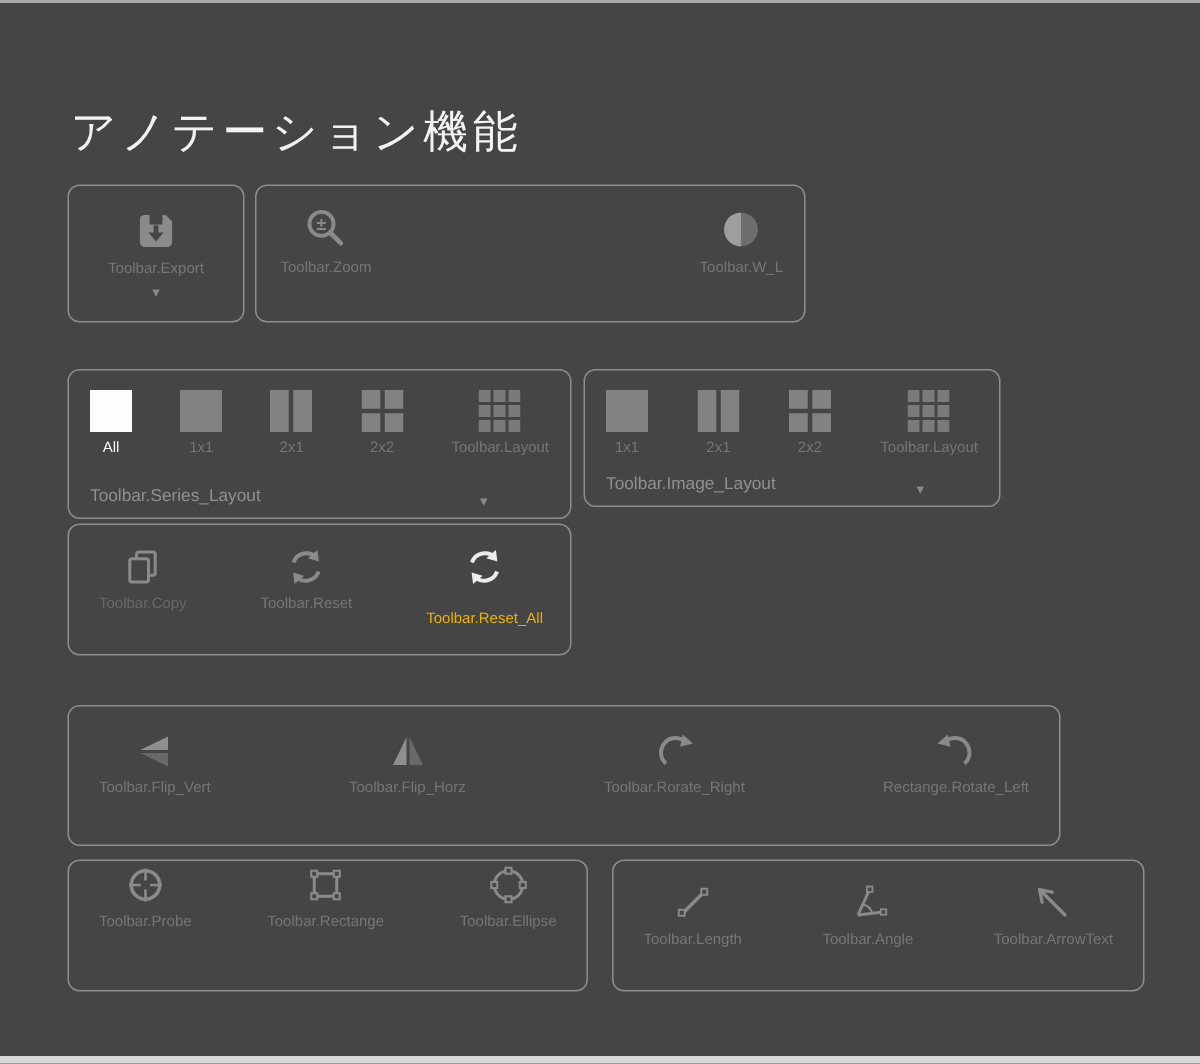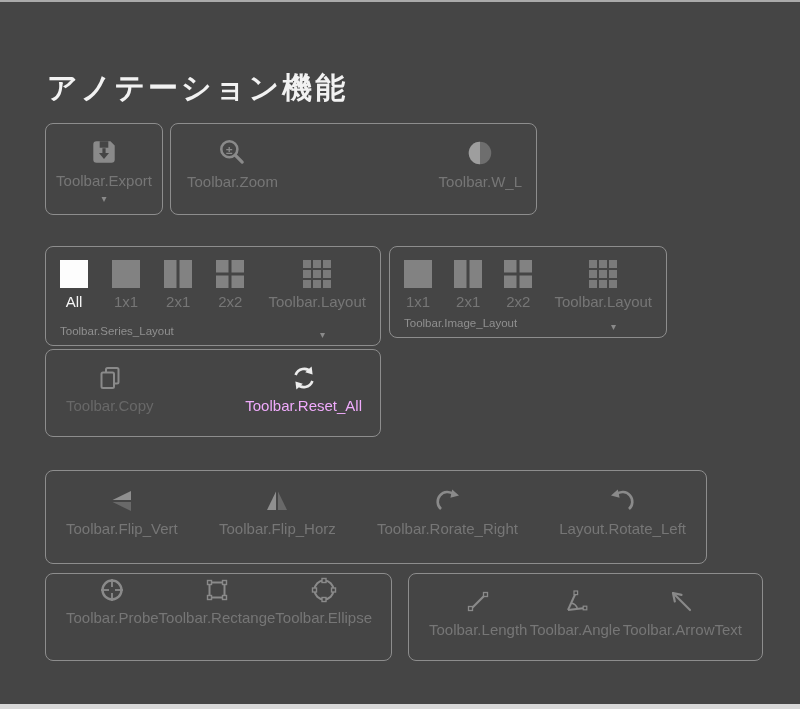--- a/index.html
+++ b/index.html
@@ -14,7 +14,7 @@
   .page-title{
     position:absolute;left:47px;top:48px;
     font-family:"DejaVu Serif","Liberation Serif",serif;
-    font-size:30px;color:#f2f2f2;letter-spacing:3px;font-weight:700;
+    font-size:30px;color:#f2f2f2;letter-spacing:3px;font-weight:400;
   }
 
   .group{

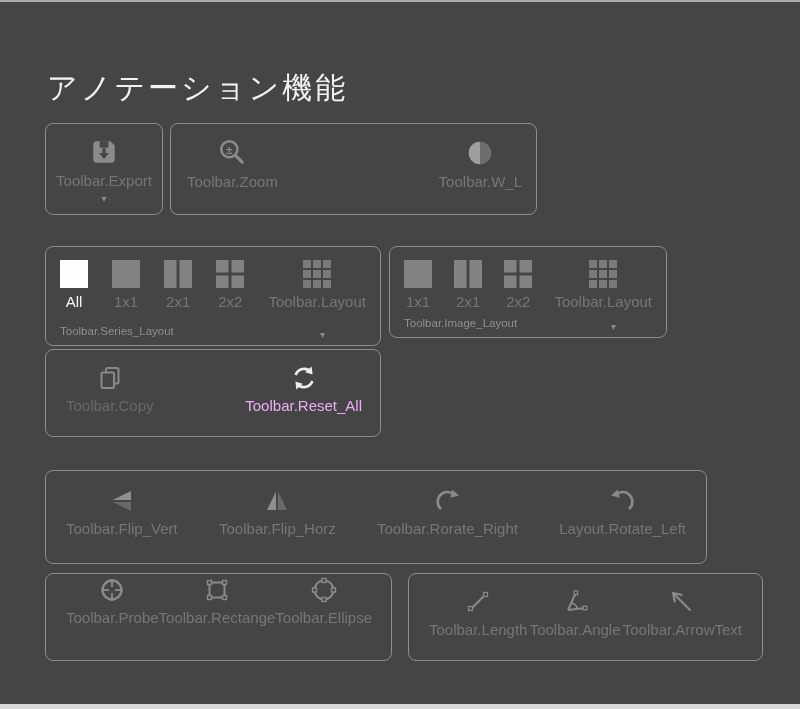--- a/index.html
+++ b/index.html
@@ -28,7 +28,7 @@
     color:#8a8a8a;cursor:default;
   }
   .tool .ticon{display:flex;align-items:flex-end;justify-content:center;}
-  .tool .tlabel{font-size:15px;color:#767676;white-space:nowrap;line-height:1;}
+  .tool .tlabel{font-size:10px;color:#767676;white-space:nowrap;line-height:1;}
   .tool.bright{color:#ececec;}
   .tool.bright .tlabel{color:#f0abfc;}
   .tool.dim .tlabel{color:#686868;}

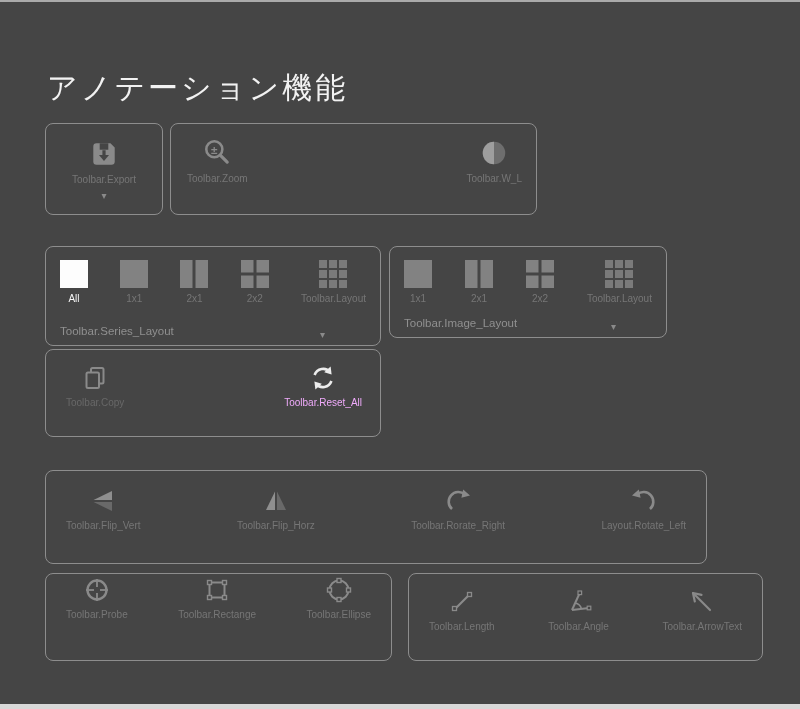--- a/index.html
+++ b/index.html
@@ -208,6 +208,19 @@
       </span>
       <span class="tlabel">Toolbar.Copy</span>
     </div>
+    <div class="tool">
+      <span class="ticon">
+        <svg width="28" height="28" viewBox="0 0 28 28">
+          <g fill="none" stroke="currentColor" stroke-width="2.6">
+            <path d="M5.6,11 A9.2,9.2 0 0 1 21.2,8"></path>
+            <path d="M22.4,17 A9.2,9.2 0 0 1 6.8,20"></path>
+          </g>
+          <path fill="currentColor" d="M21.6,2.6 L22.6,10.4 L15.2,8.2 Z"></path>
+          <path fill="currentColor" d="M6.4,25.4 L5.4,17.6 L12.8,19.8 Z"></path>
+        </svg>
+      </span>
+      <span class="tlabel">Toolbar.Reset</span>
+    </div>
     <div class="tool bright">
       <span class="ticon">
         <svg width="28" height="28" viewBox="0 0 28 28">

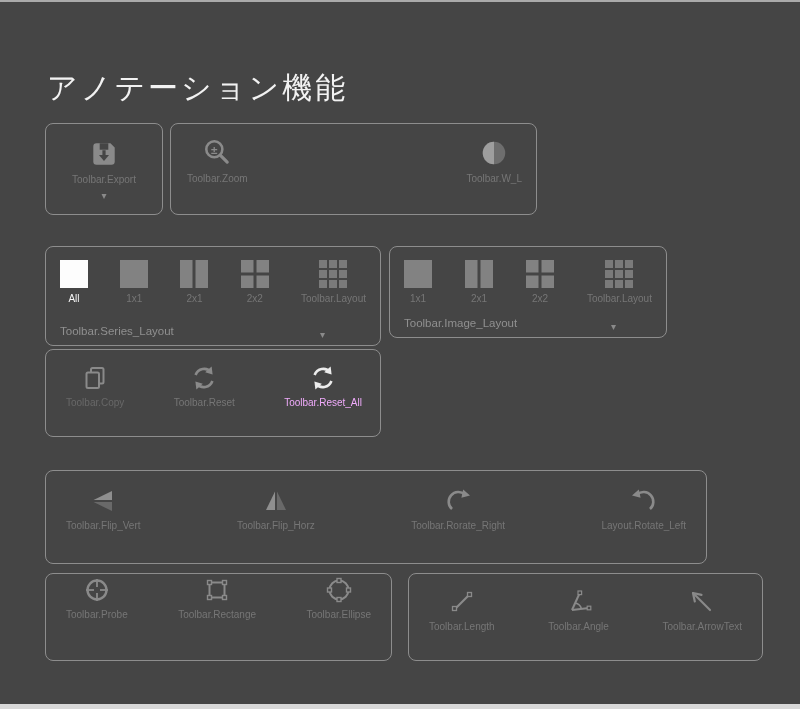--- a/index.html
+++ b/index.html
@@ -30,7 +30,7 @@
   .tool .ticon{display:flex;align-items:flex-end;justify-content:center;}
   .tool .tlabel{font-size:10px;color:#767676;white-space:nowrap;line-height:1;}
   .tool.bright{color:#ececec;}
-  .tool.bright .tlabel{color:#f0abfc;}
+  .tool.bright .tlabel{color:#eab308;margin-top:10px;}
   .tool.dim .tlabel{color:#686868;}
   .tool.selected .tlabel{color:#f5f5f5;}
 

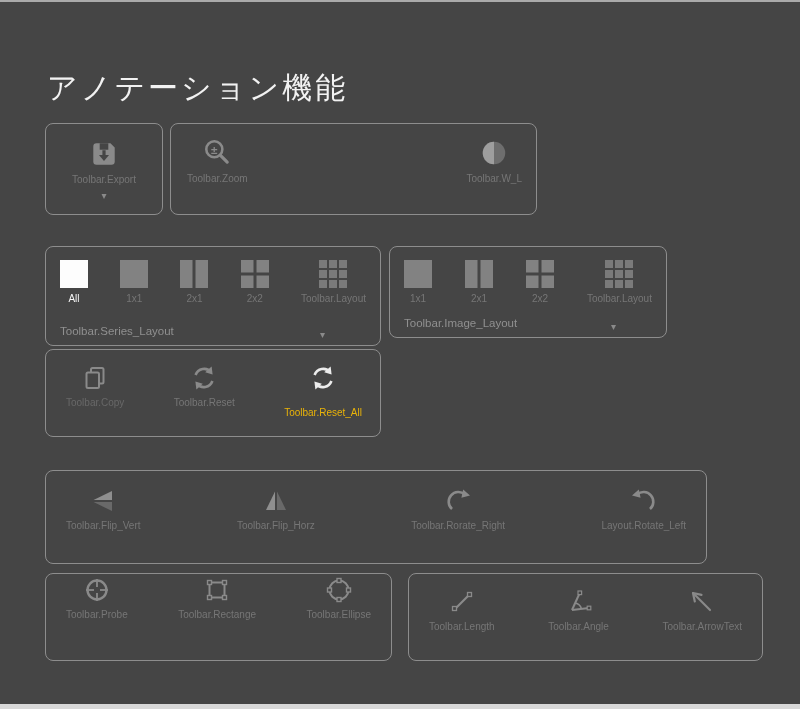--- a/index.html
+++ b/index.html
@@ -273,7 +273,7 @@
           </g>
         </svg>
       </span>
-      <span class="tlabel">Layout.Rotate_Left</span>
+      <span class="tlabel">Rectange.Rotate_Left</span>
     </div>
   </div>
 

